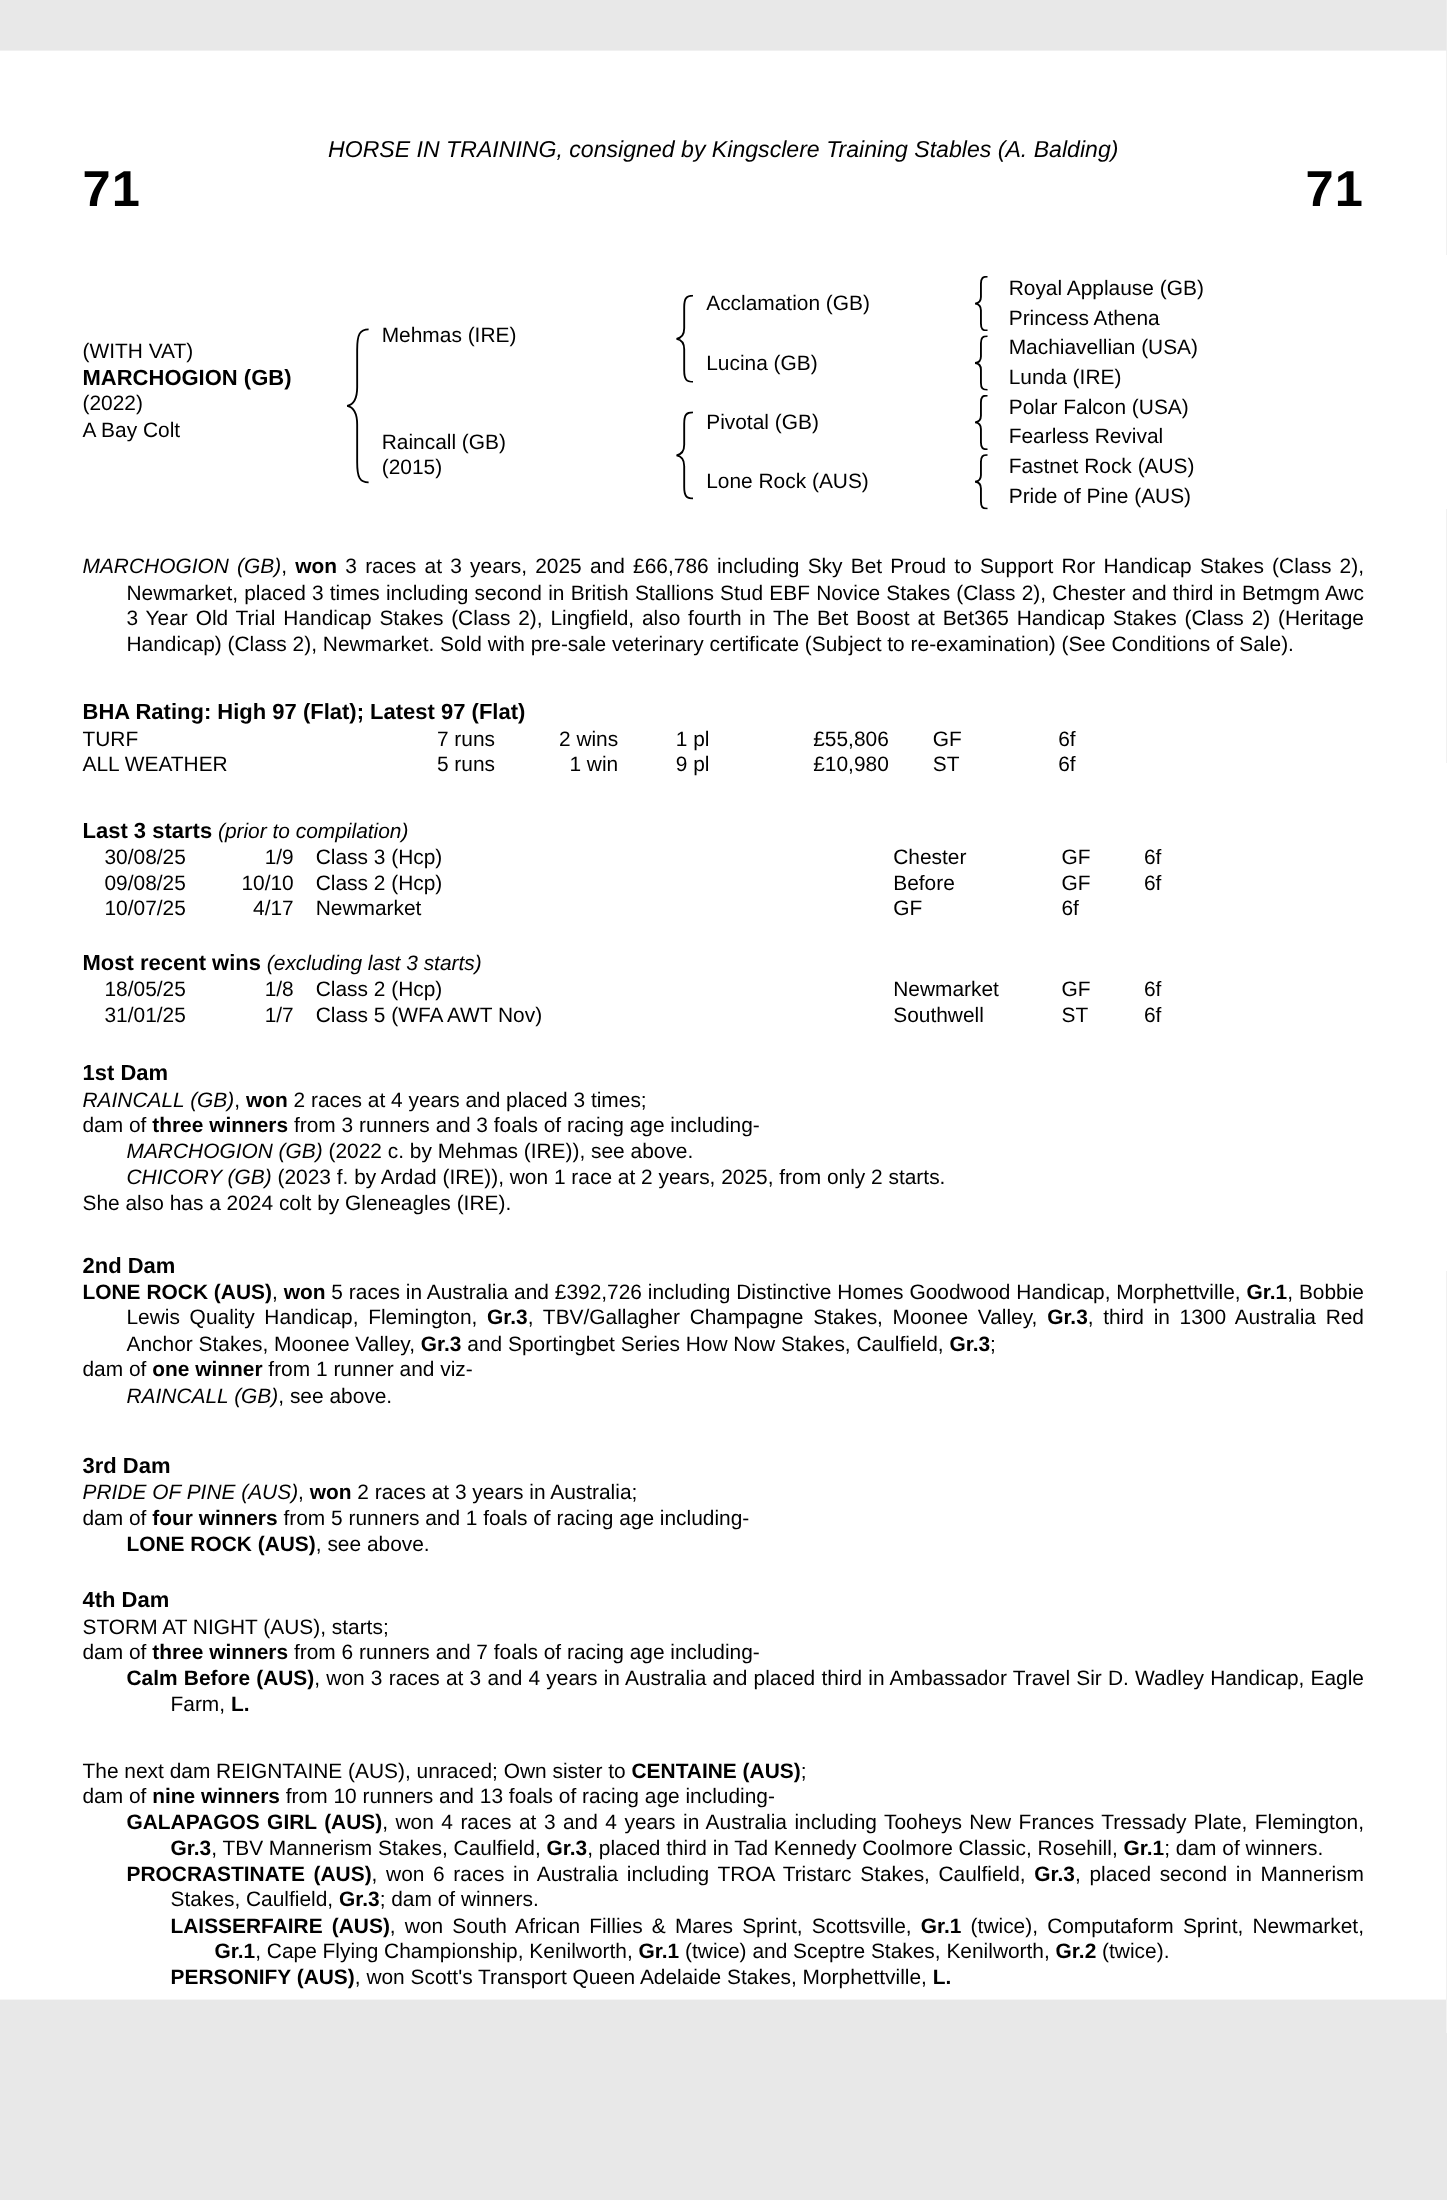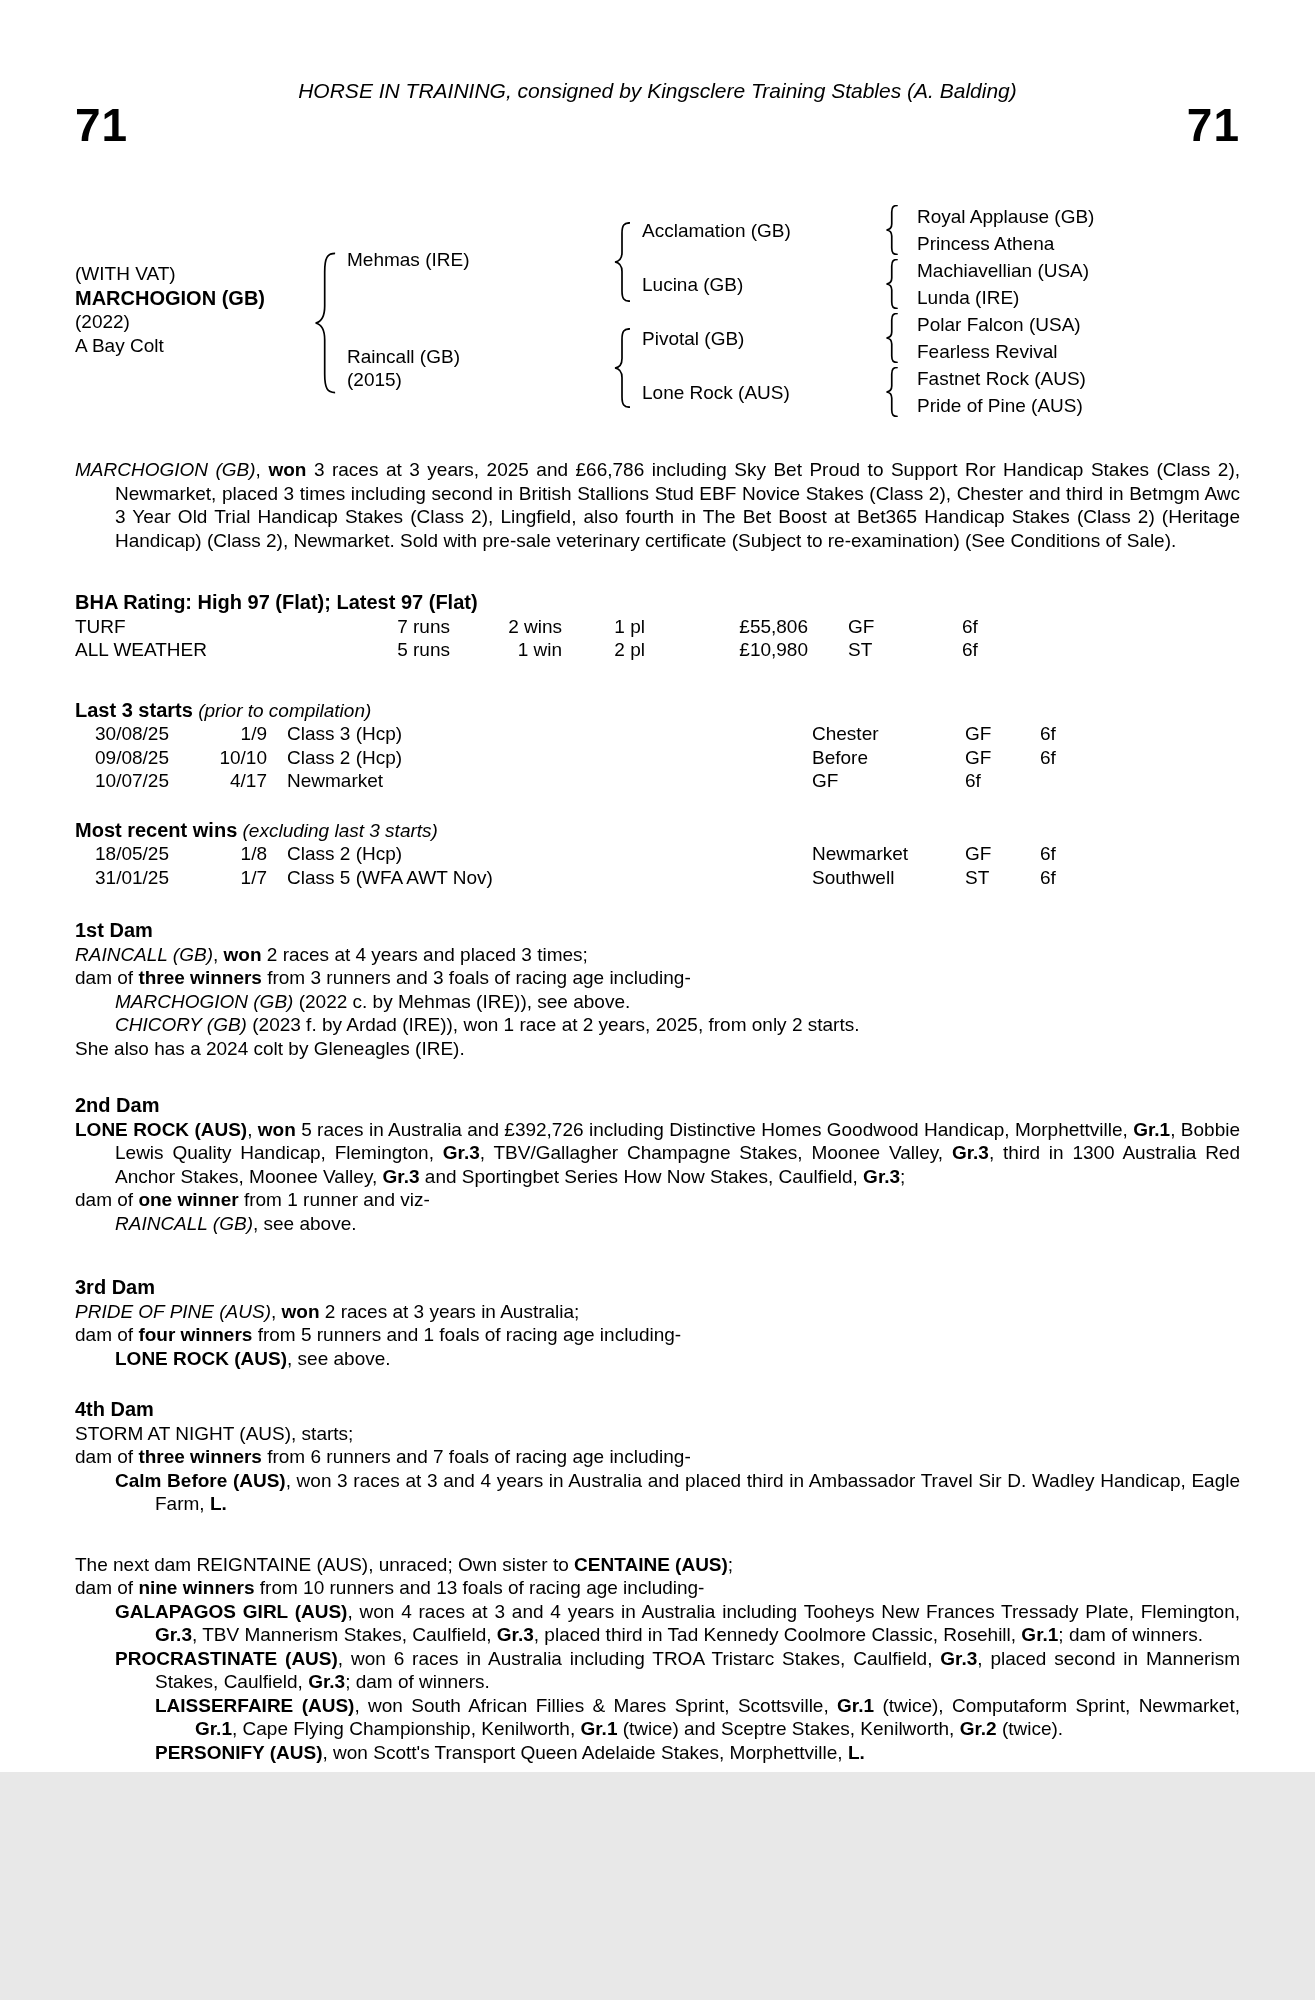--- a/index.html
+++ b/index.html
@@ -12,6 +12,7 @@
     font-family:"Liberation Sans","DejaVu Sans",sans-serif;
     font-size:19px;line-height:23.5px;
     overflow:hidden;
+    margin-top:46px;
   }
   .b{font-weight:bold;}
   .i{font-style:italic;}

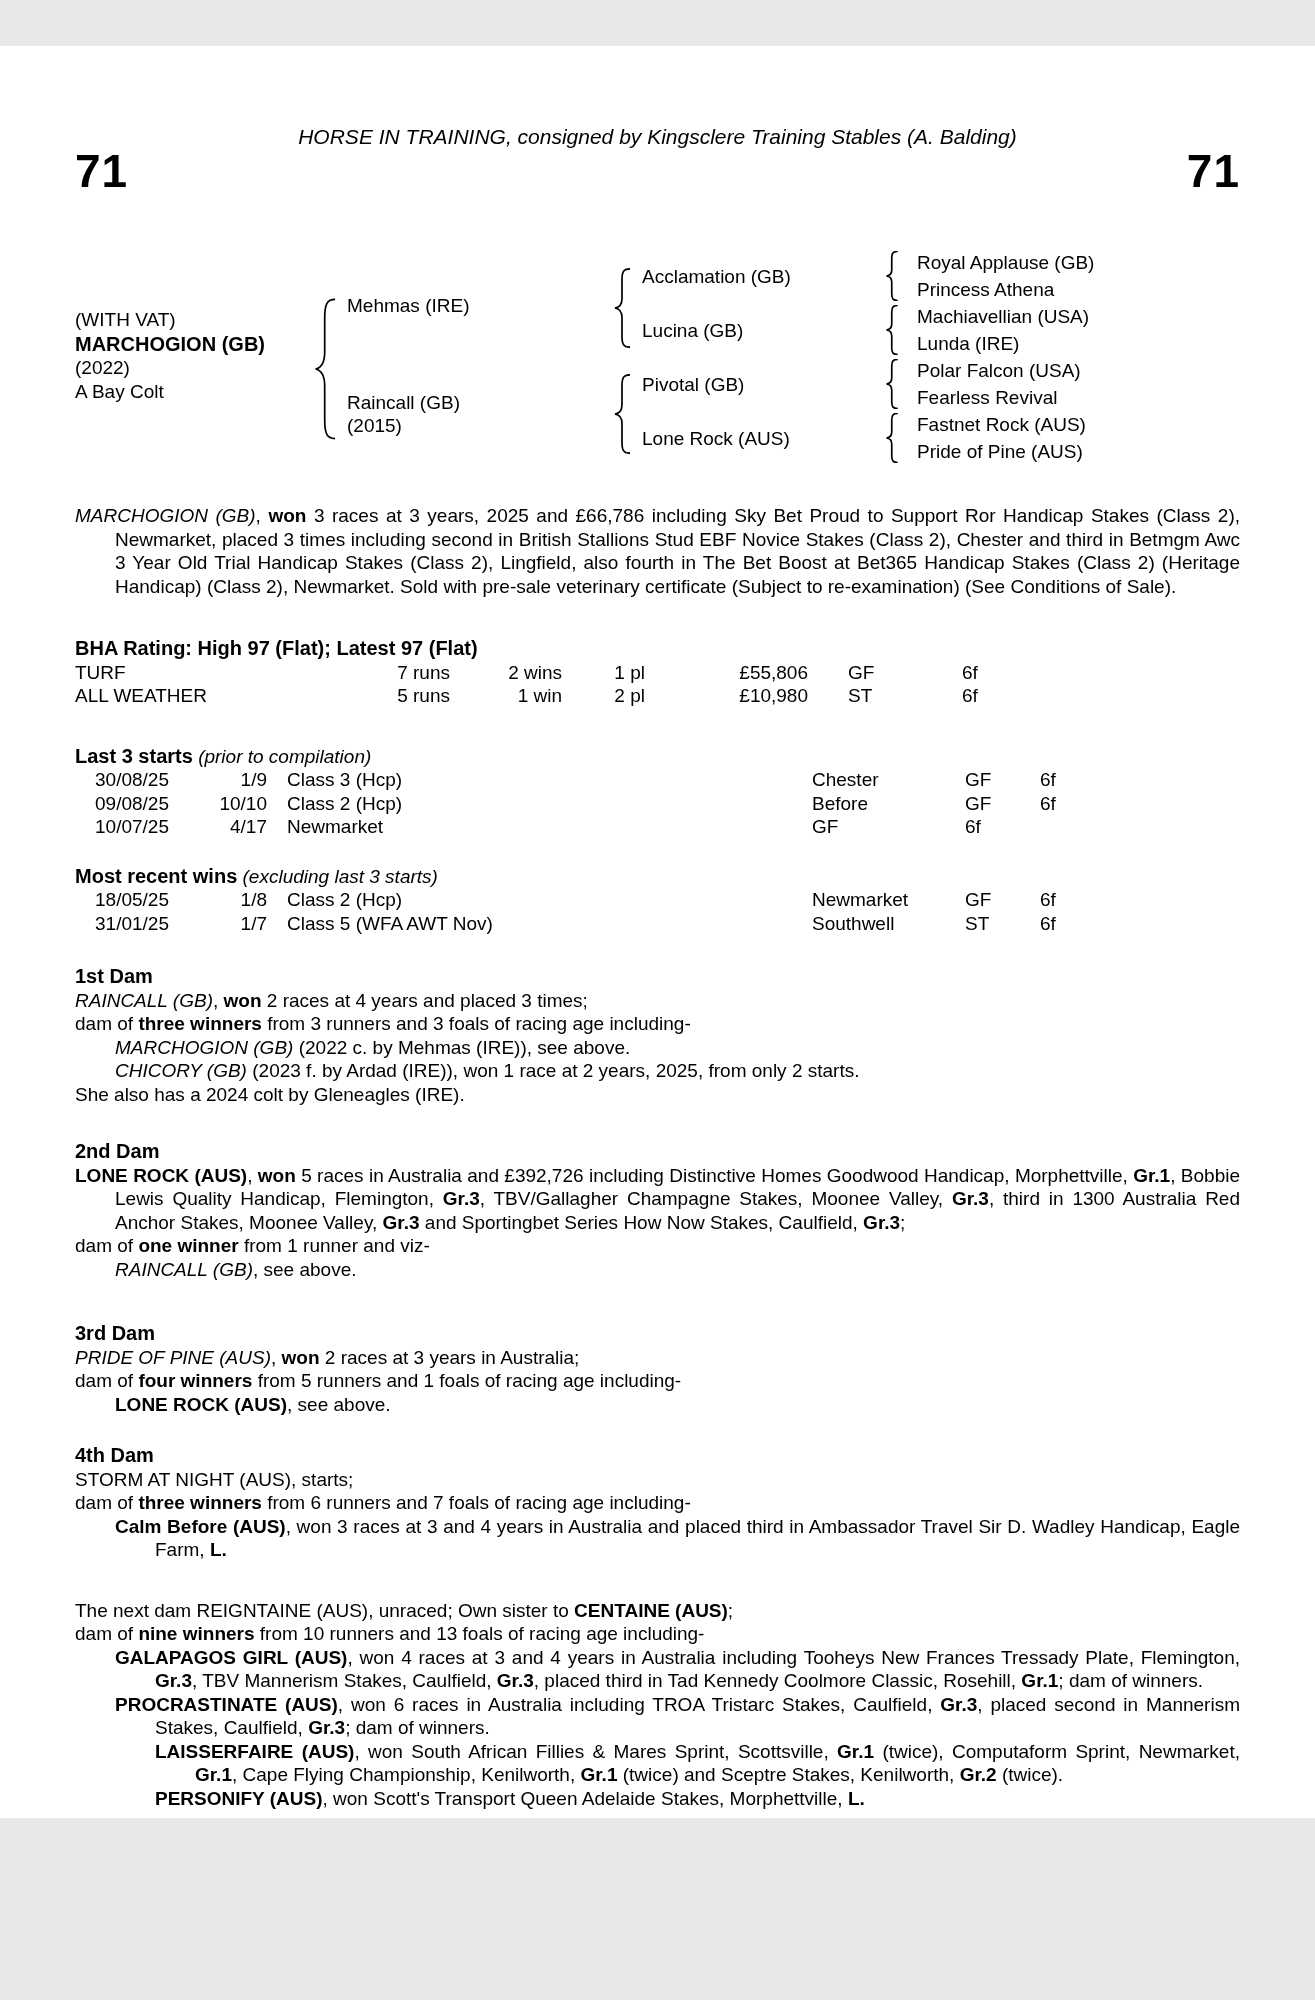--- a/index.html
+++ b/index.html
@@ -172,7 +172,7 @@
       <div>ALL WEATHER</div>
       <div class="r">5 runs</div>
       <div class="r">1 win</div>
-      <div class="r">2 pl</div>
+      <div class="r">9 pl</div>
       <div class="r">£10,980</div>
       <div></div>
       <div>ST</div>

